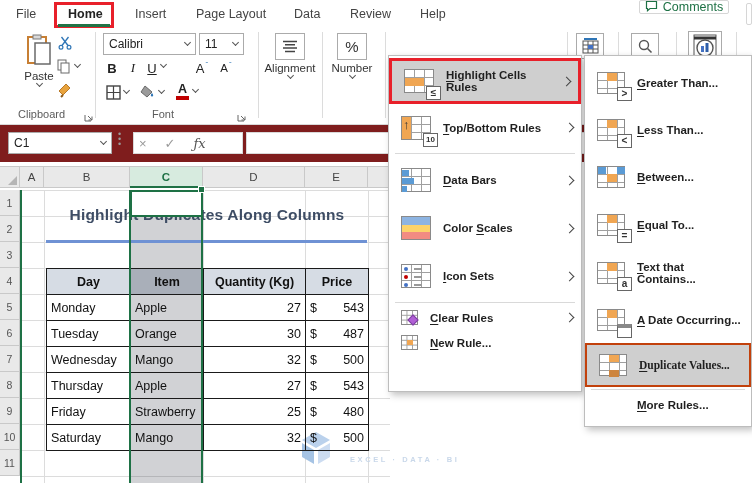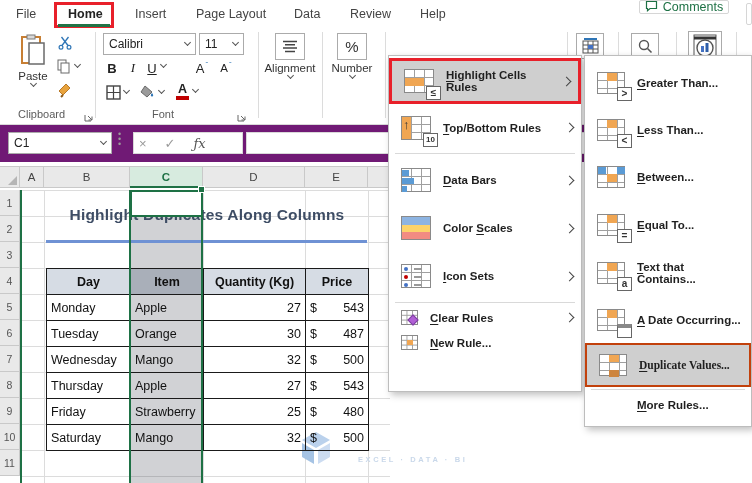--- a/index.html
+++ b/index.html
@@ -122,7 +122,7 @@
   <div class="vsep" style="left:676px"></div>
   <div class="vsep" style="left:736px"></div>
 
-  <div class="bigbtn" style="left:12px;top:6px;width:42px">
+  <div class="bigbtn" style="left:18px;top:6px;width:42px">
     <span>
       <svg width="26" height="32" viewBox="0 0 26 32">
         <rect x="2" y="3" width="18" height="26" fill="#fff" stroke="#c77f34" stroke-width="2"></rect>

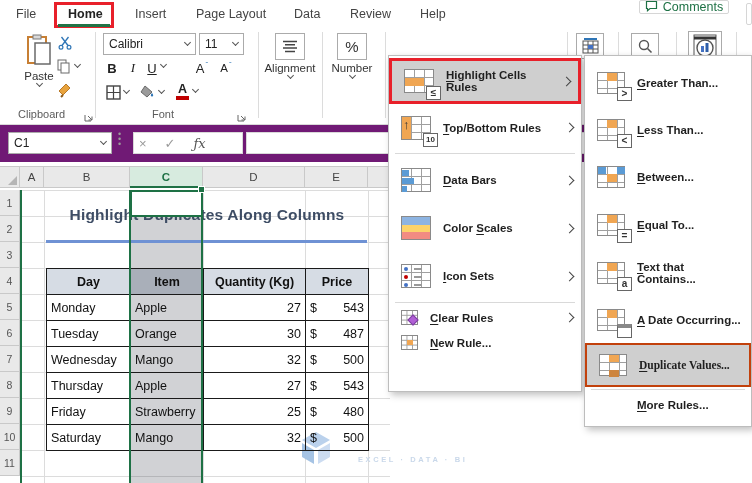--- a/index.html
+++ b/index.html
@@ -28,7 +28,7 @@
   .boxbtn { border:1px solid #ababab; background:#fff; }
   .cf-btn { position:absolute; left:388px; top:29px; width:172px; height:27px; border:3px solid #e8202a; background:#fff; display:flex; align-items:center; gap:5px; padding:0 4px; font-size:12px; color:#222; }
   
-  .fbar { left:0; top:125px; width:652px; height:37px; background:#701a75; }
+  .fbar { left:0; top:125px; width:652px; height:37px; background:#7f1d1d; }
   .fxsym { font-style:italic; font-family:"DejaVu Serif", serif; color:#555; font-size:13px; }
   .graybtn { color:#999; font-size:13px; }
   

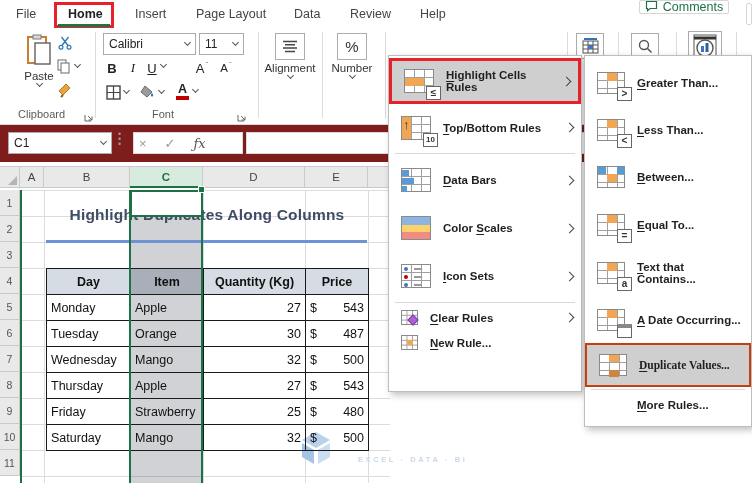--- a/index.html
+++ b/index.html
@@ -54,7 +54,7 @@
   
   .wmark { position:absolute; left:298px; top:268px; z-index:1; display:flex; align-items:flex-start; gap:4px; pointer-events:none; }
   .wm-text { color:#b9d0eb; font-size:27px; font-weight:bold; line-height:26px; letter-spacing:-0.5px; }
-  .wm-tag { color:#c9d8ea; font-size:7.5px; letter-spacing:2.6px; font-weight:bold; margin:2px 0 0 20px; }
+  .wm-tag { color:#c9d8ea; font-size:7.5px; letter-spacing:2.6px; font-weight:bold; margin:2px 0 0 12px; }
   
   .menu { position:absolute; background:#fff; border:1px solid #bdbdbd; box-shadow:3px 3px 7px rgba(0,0,0,0.25); z-index:10; }
   .mainmenu { left:388px; top:55px; width:194px; height:337px; padding:2px 0; }

